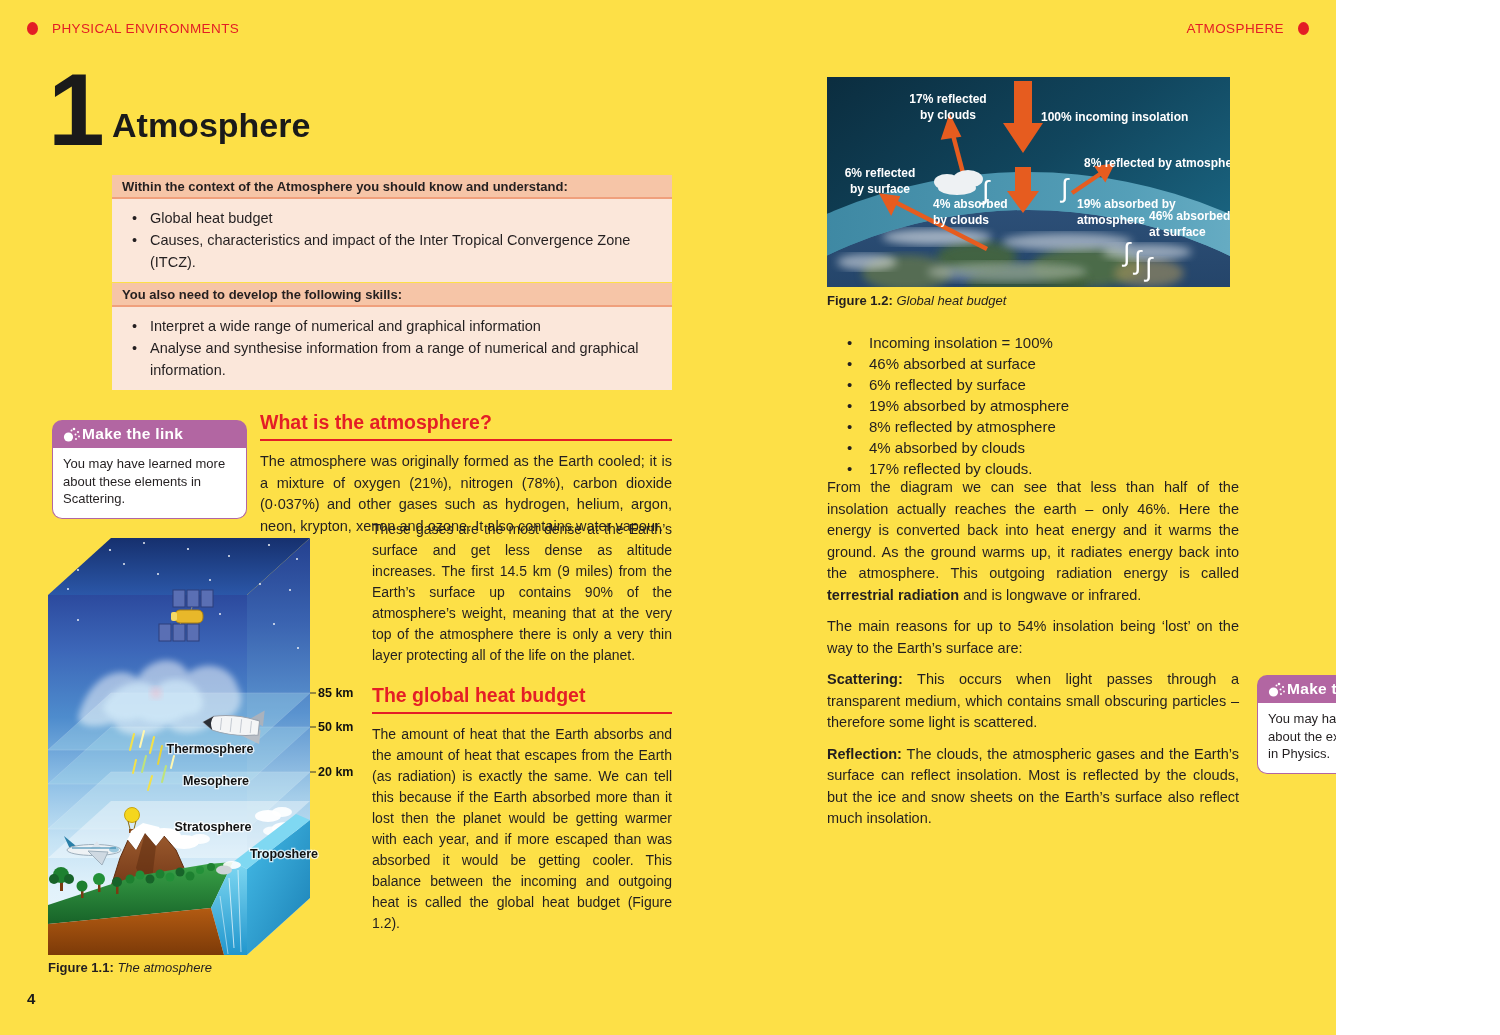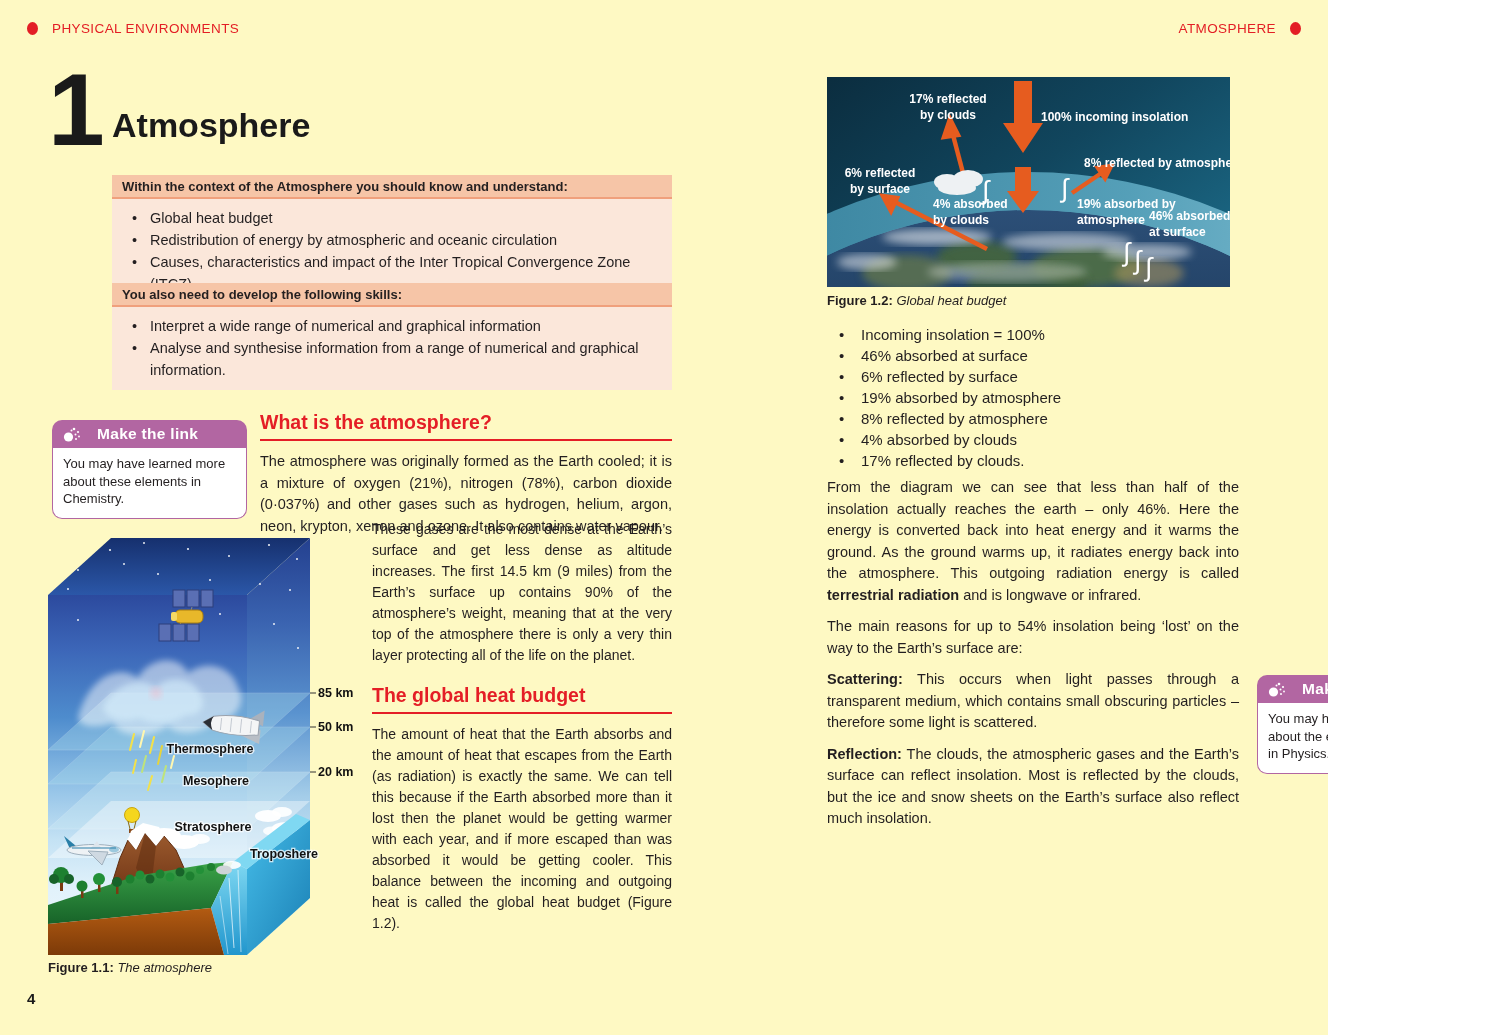--- a/index.html
+++ b/index.html
@@ -3,8 +3,8 @@
 <meta charset="utf-8">
 <style>
   html,body{margin:0;padding:0;background:#ffffff;}
-  .sheet{position:relative;width:1328px;height:1035px;background:#fef9c3;overflow:hidden;
-         font-family:"Liberation Sans",sans-serif;color:#231f20;}
+  .sheet{position:relative;width:1328px;height:1035px;background:#fde047;overflow:hidden;
+         font-family:"Liberation Sans",sans-serif;color:#231f20;padding-left:8px;}
   .abs{position:absolute;}
 
   

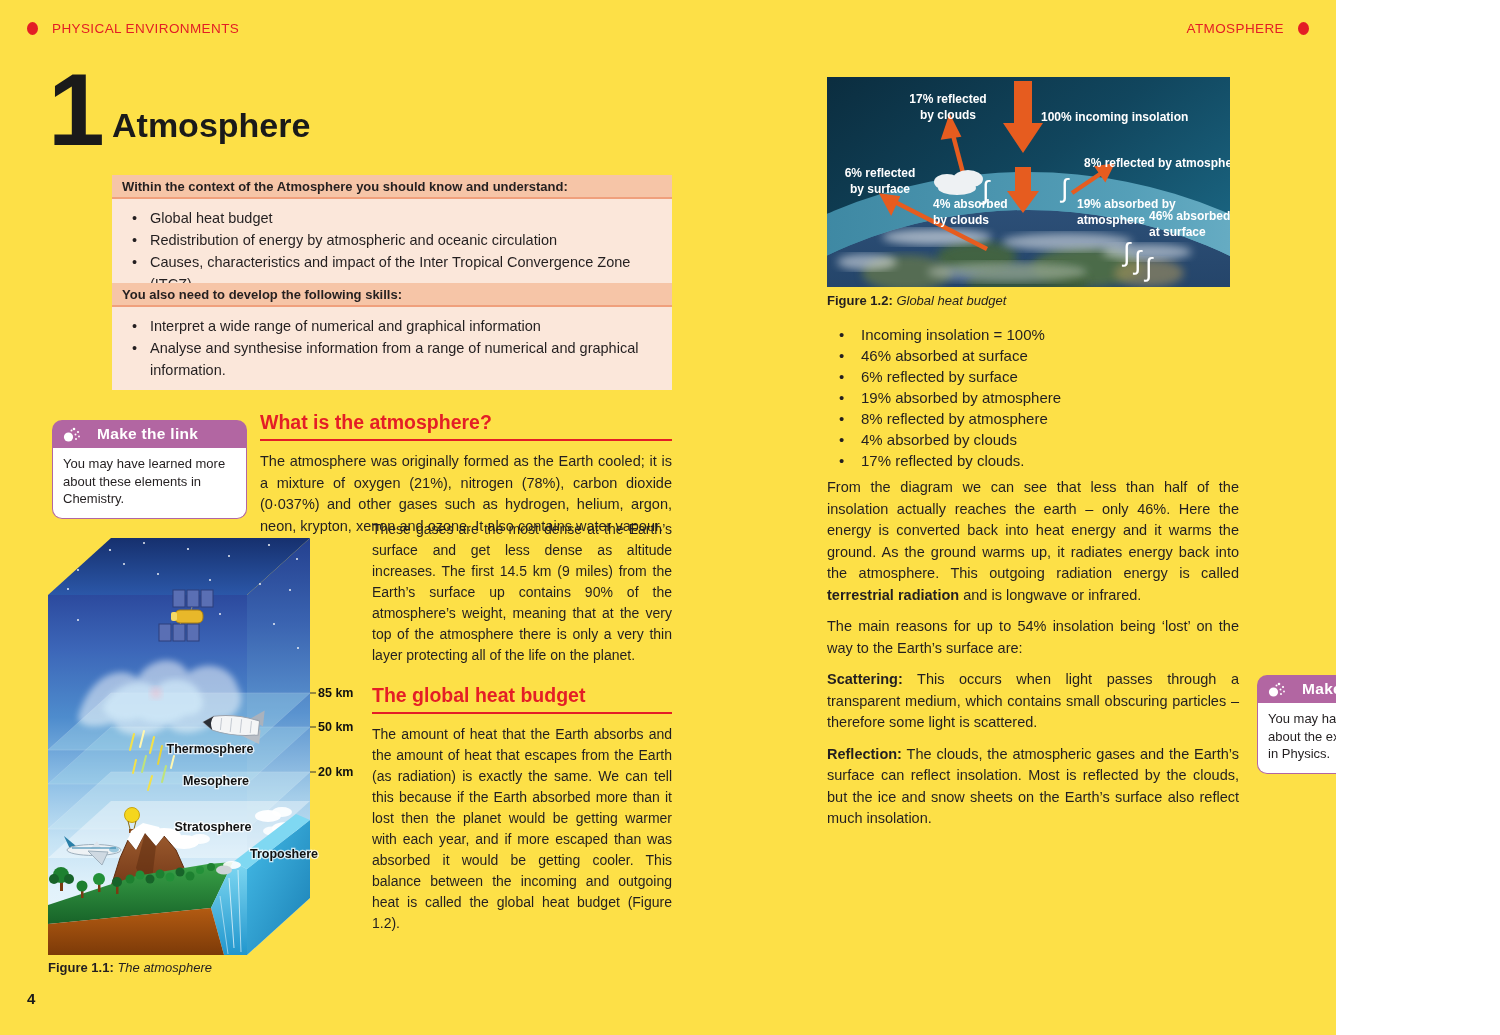--- a/index.html
+++ b/index.html
@@ -77,7 +77,6 @@
     <div class="objbody">
       <ul>
         <li>Global heat budget</li>
-        <li>Redistribution of energy by atmospheric and oceanic circulation</li>
         <li>Causes, characteristics and impact of the Inter Tropical Convergence Zone (ITCZ).</li>
       </ul>
     </div>

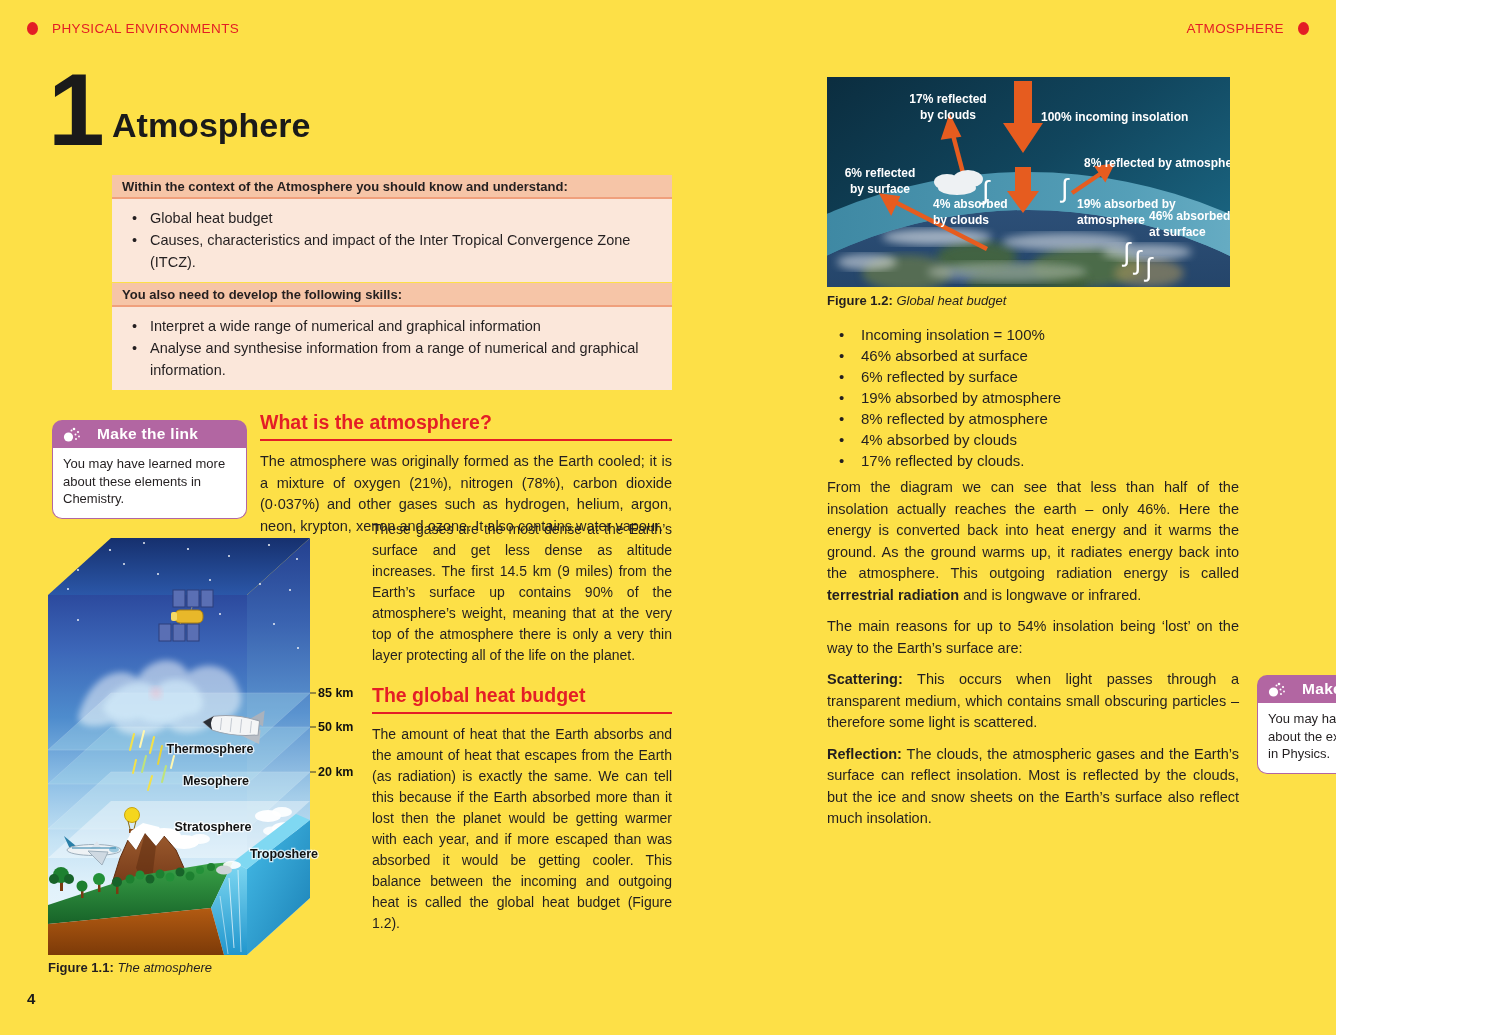--- a/index.html
+++ b/index.html
@@ -43,7 +43,7 @@
   .figcap .ci{font-style:italic;}
 
   
-  .dotlist{margin:0;padding:0;list-style:none;}
+  .dotlist{margin:8px;padding:0;list-style:none;}
   .dotlist li{position:relative;padding-left:34px;font-size:15px;line-height:21px;}
   .dotlist li::before{content:"•";position:absolute;left:12px;}
 

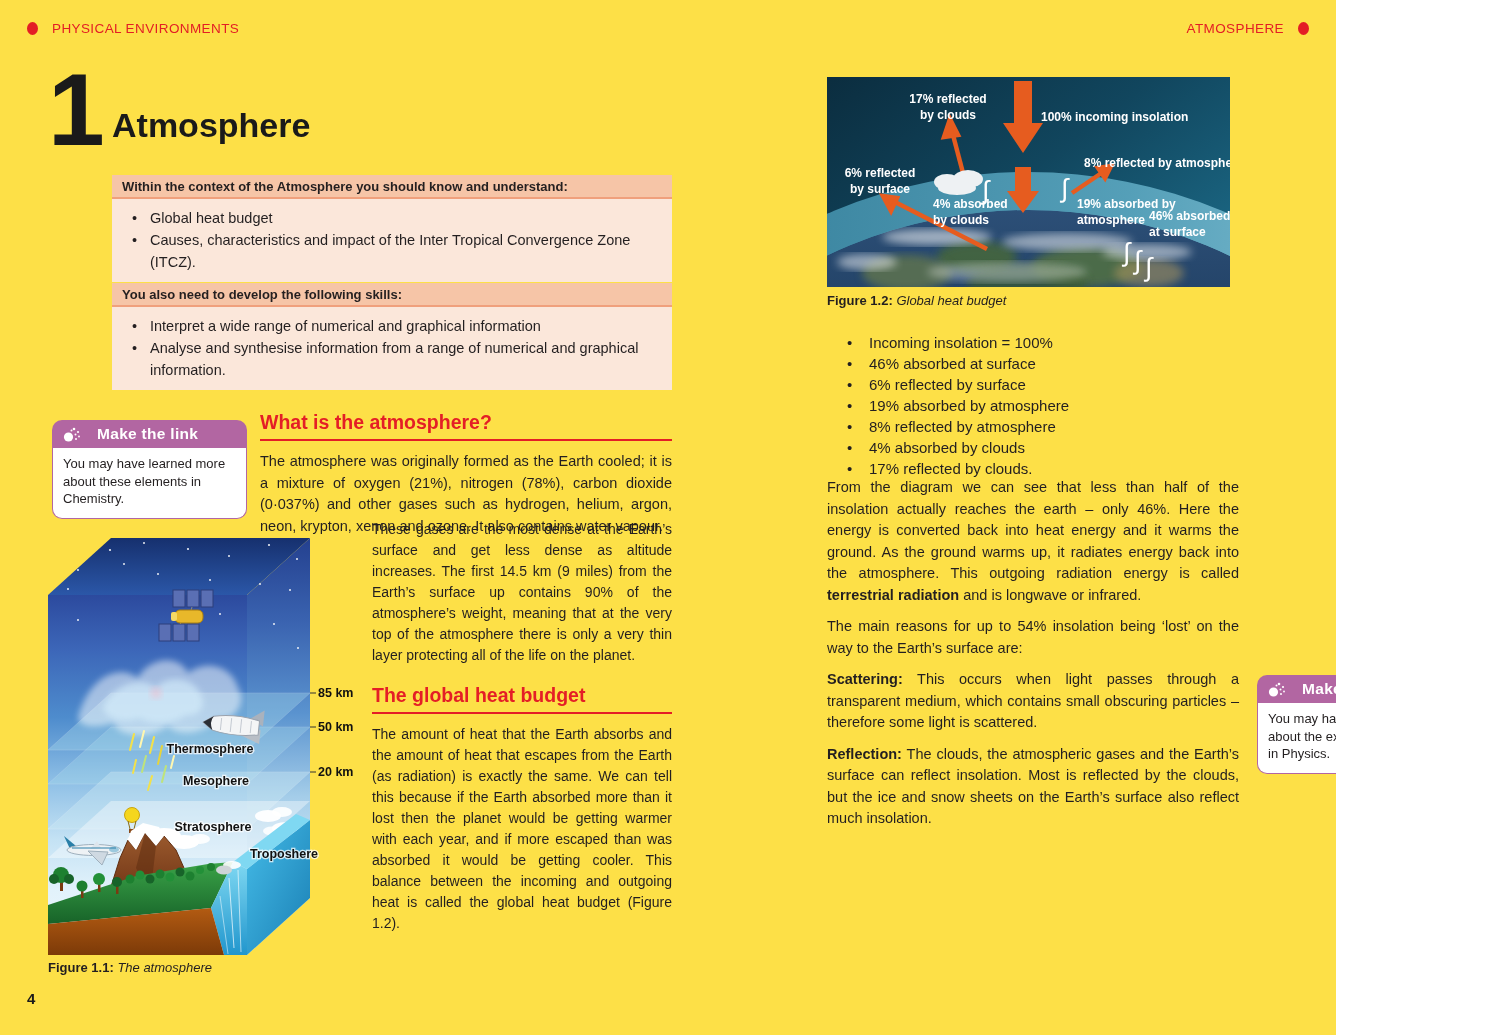--- a/index.html
+++ b/index.html
@@ -27,7 +27,7 @@
   
   .linkbox{width:195px;}
   .linkhead{background:#b266a2;border-radius:10px 10px 0 0;color:#fff;display:flex;align-items:center;
-            gap:15px;padding:4px 10px;font-weight:700;font-size:15.5px;letter-spacing:.3px;}
+            gap:0;padding:4px 10px;font-weight:700;font-size:15.5px;letter-spacing:.3px;}
   .linkbody{border:1.6px solid #b266a2;border-top:none;border-radius:0 0 10px 10px;background:#fff;
             padding:7px 10px 10px 10px;font-size:13px;line-height:17.5px;}
 

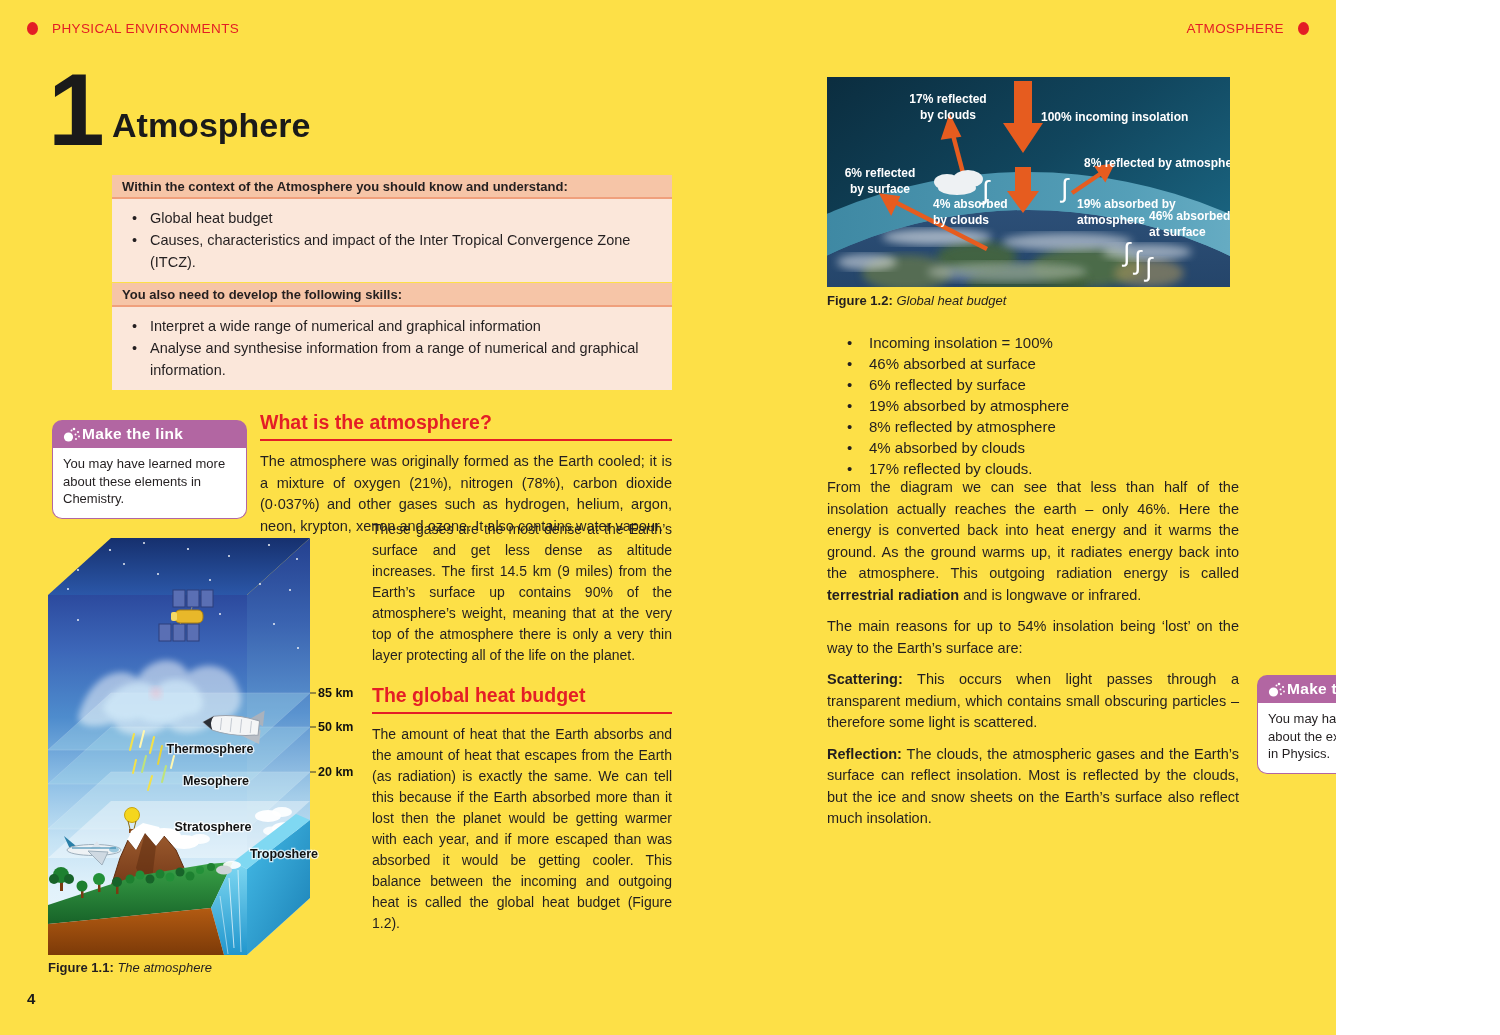--- a/index.html
+++ b/index.html
@@ -105,7 +105,7 @@
       </svg>
       <span>Make the link</span>
     </div>
-    <div class="linkbody">You may have learned more about these elements in Chemistry.</div>
+    <div class="linkbody">You may have learned more about these elements in Scattering.</div>
   </div>
 
   <div class="abs" style="left:260px;top:411px;width:412px;">

